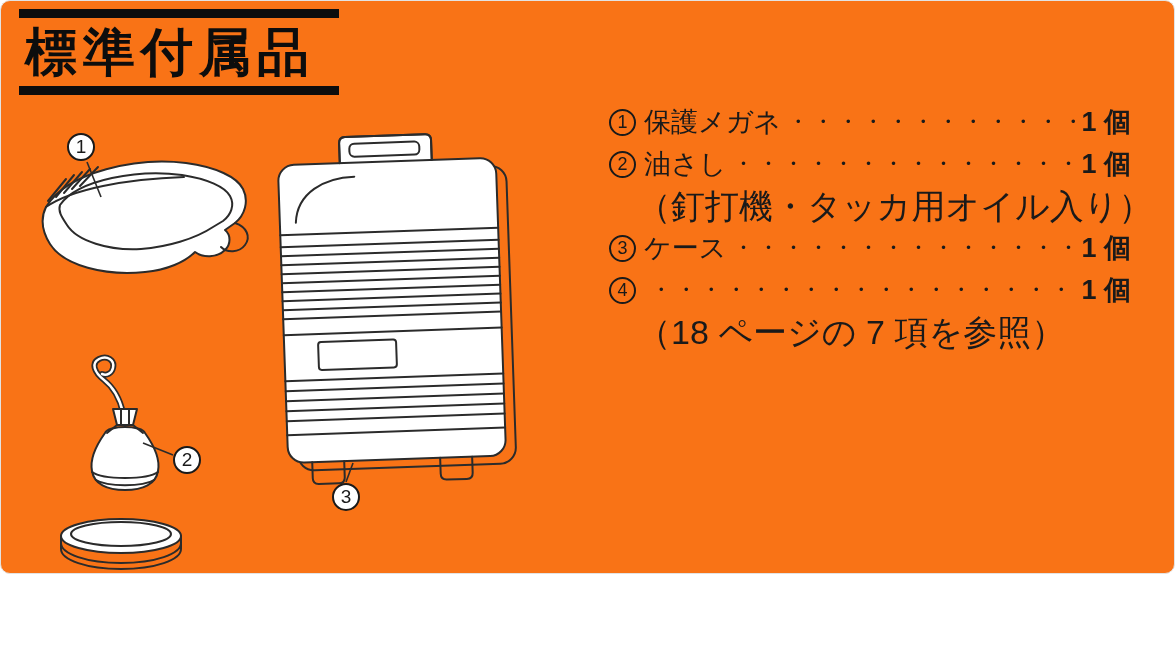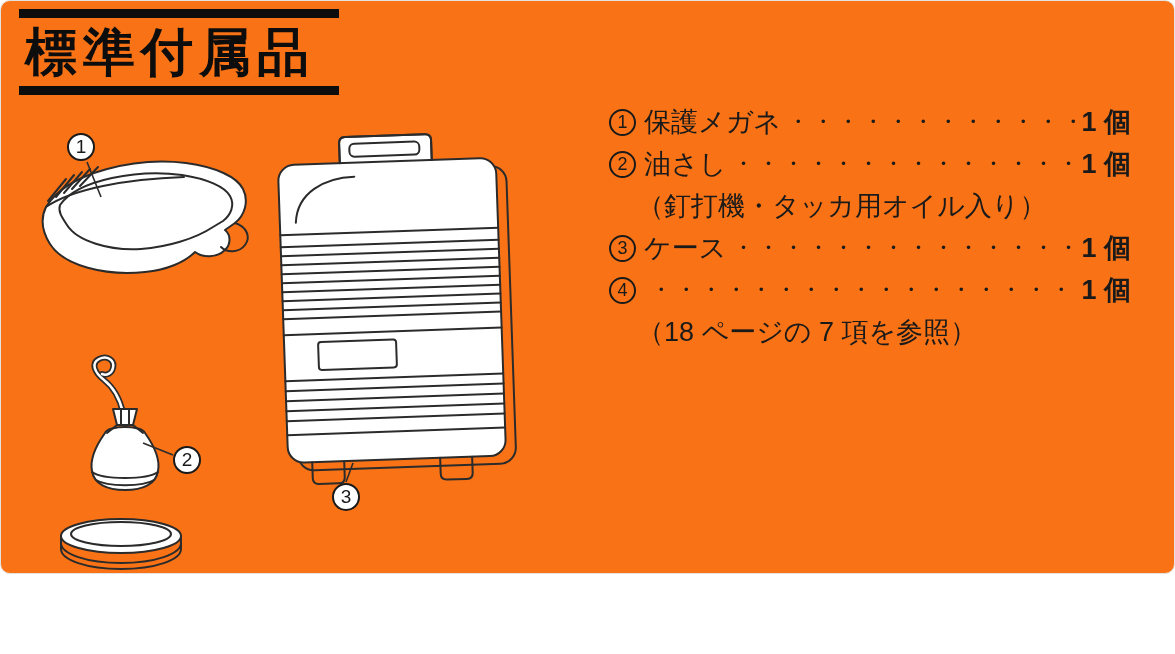--- a/index.html
+++ b/index.html
@@ -135,7 +135,7 @@
   .acc-note {
     height: 42px;
     line-height: 42px;
-    font-size: 27px;
+    font-size: 34px;
     padding-left: 28px;
     white-space: nowrap;
   }

